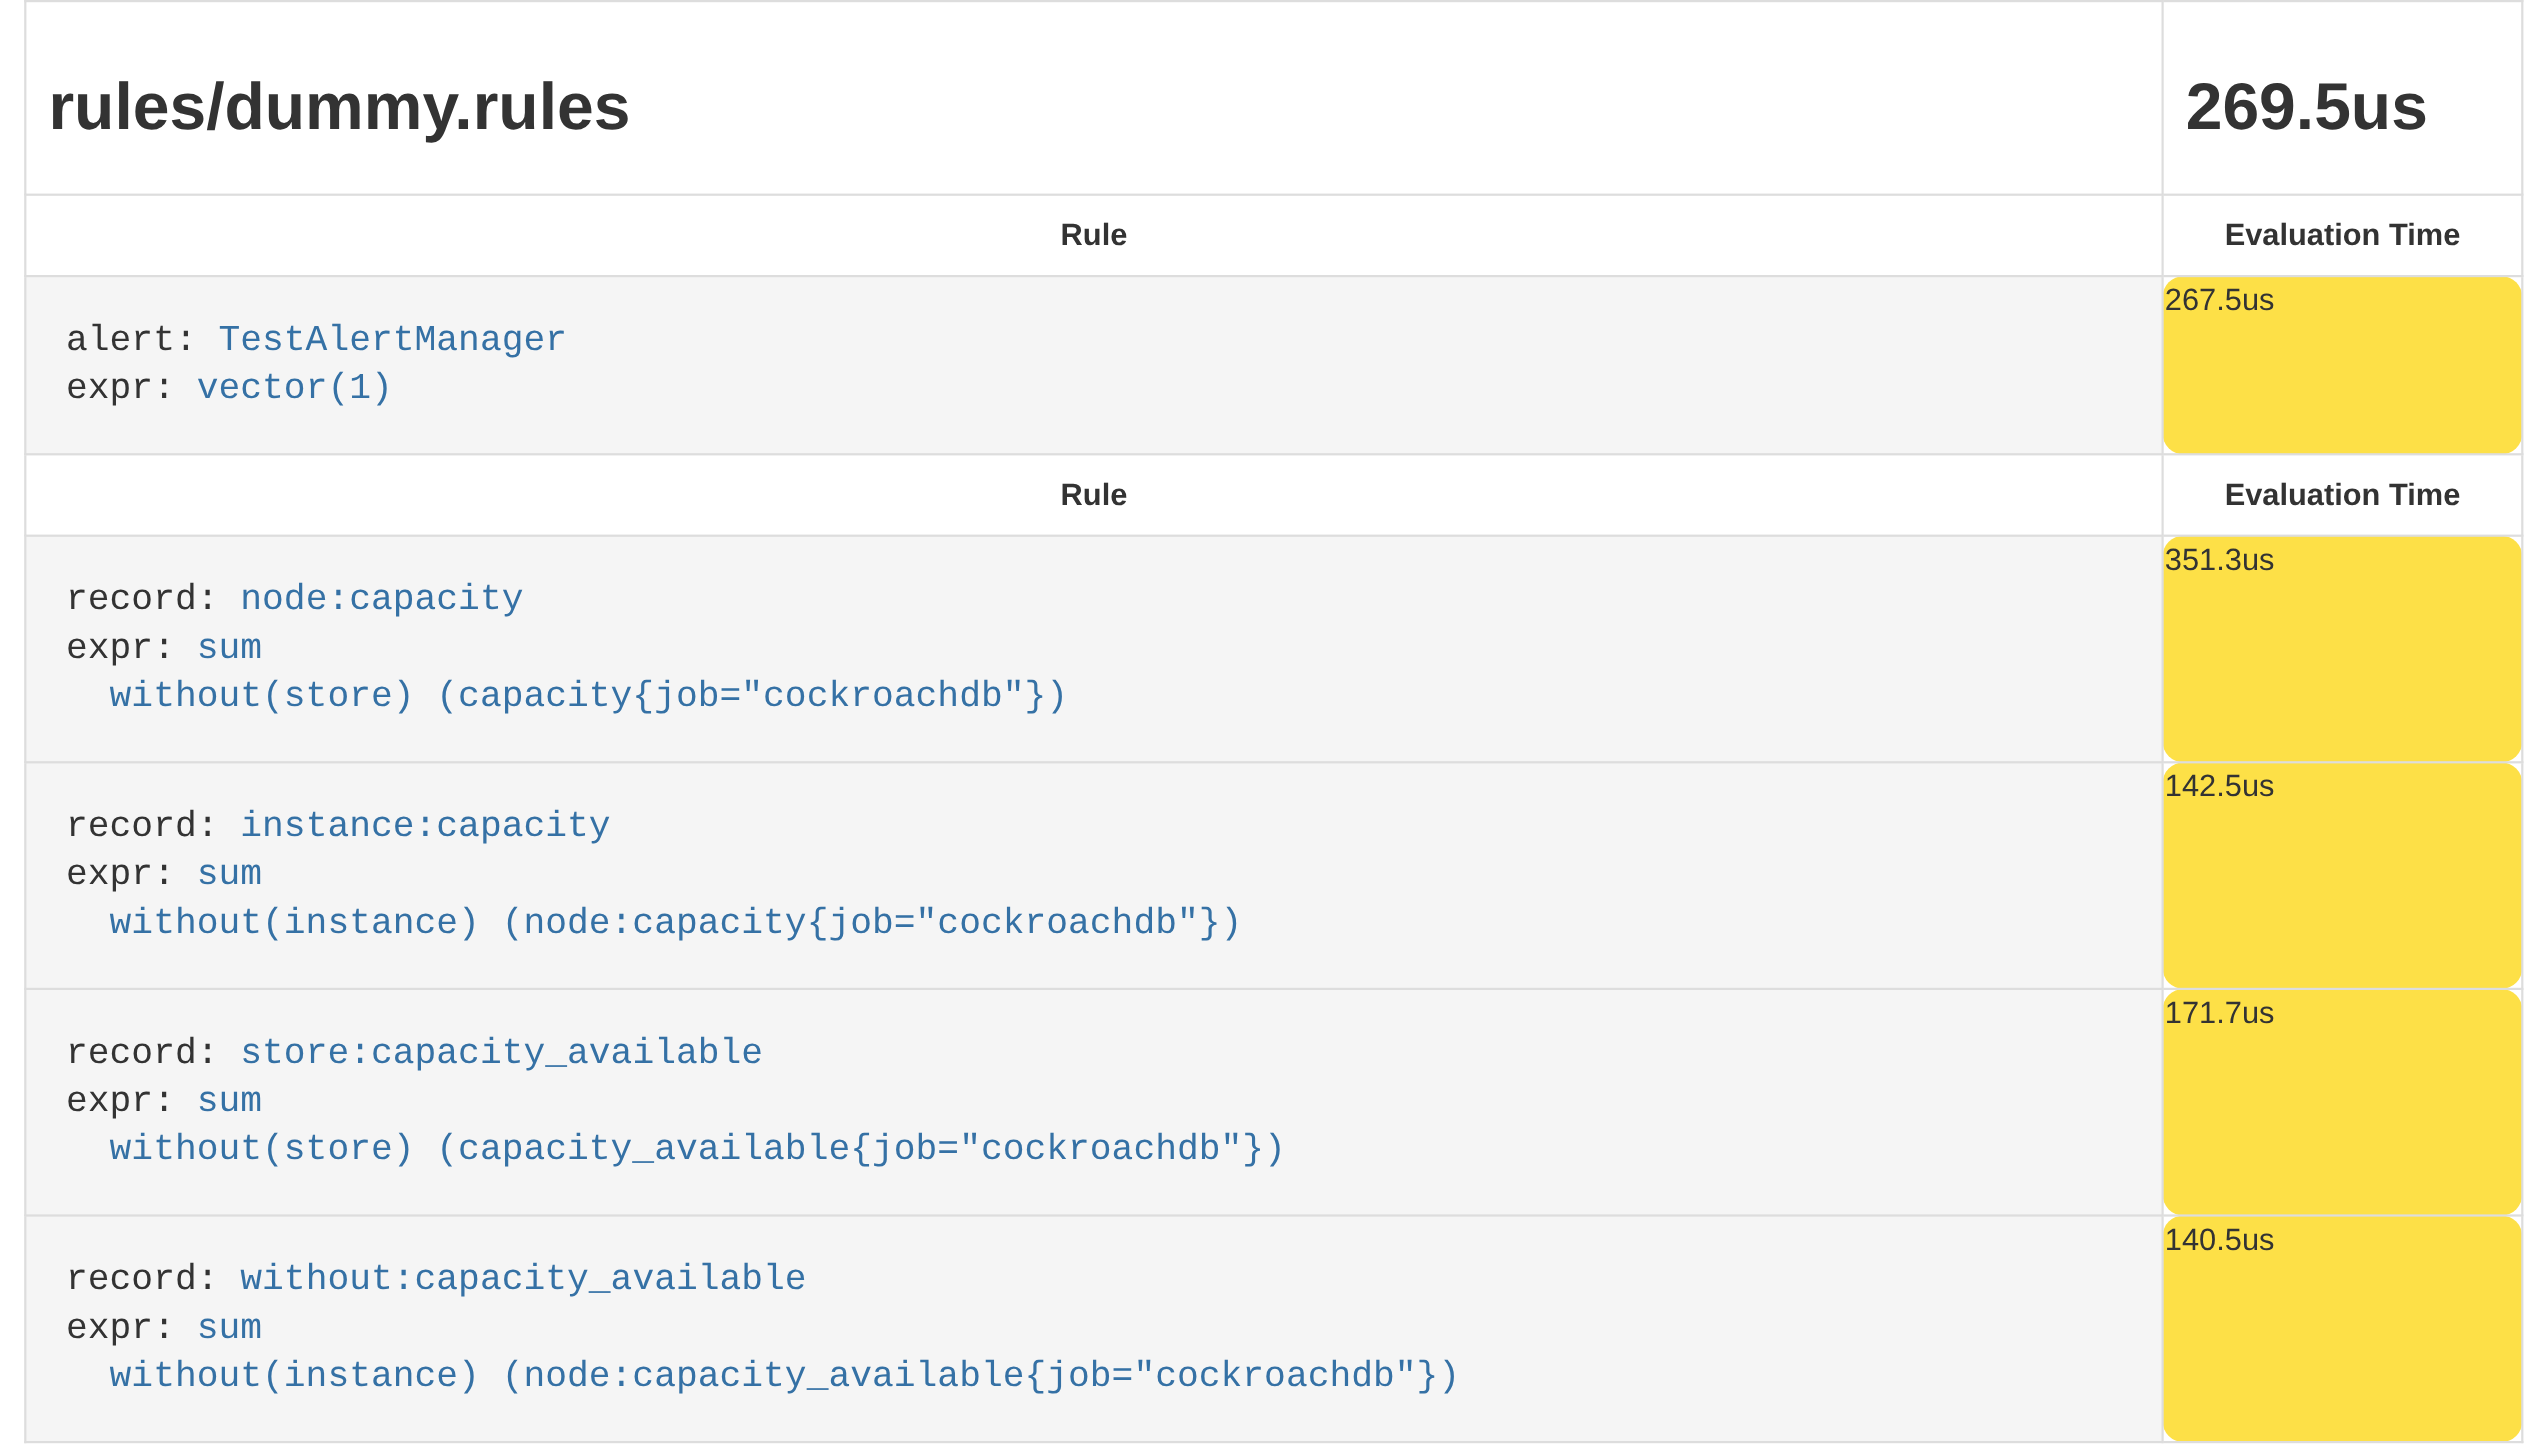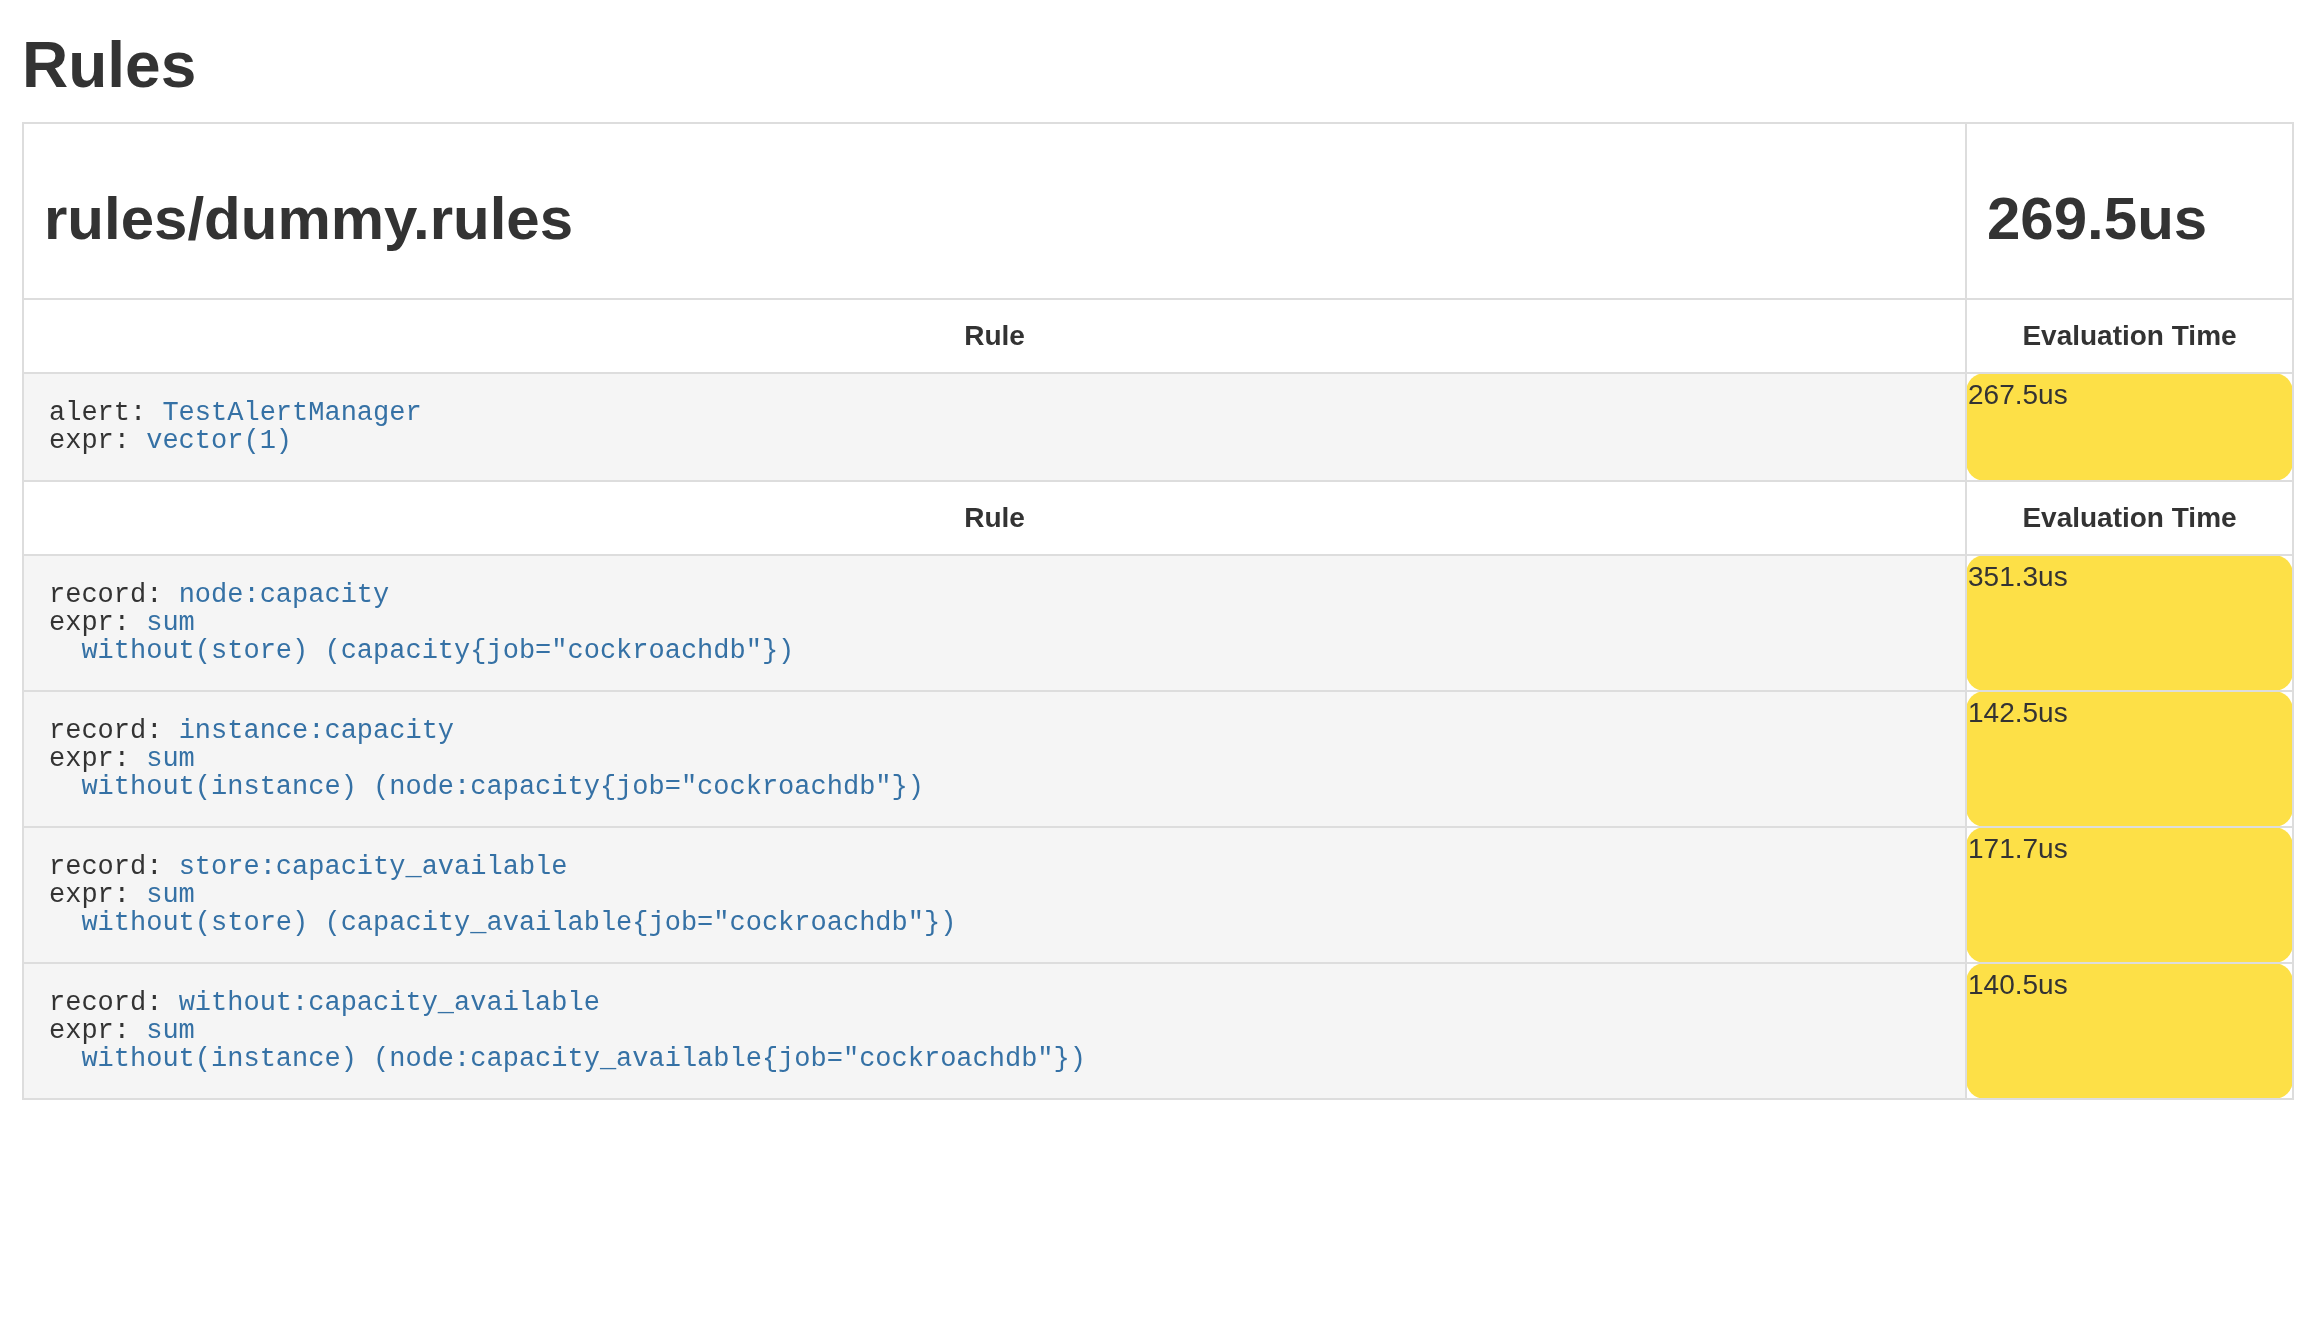--- a/index.html
+++ b/index.html
@@ -86,7 +86,6 @@
 <body>
 
 <div class="container">
-  <h1 class="page-title">Rules</h1>
 
   <table class="rules-table">
     <colgroup>

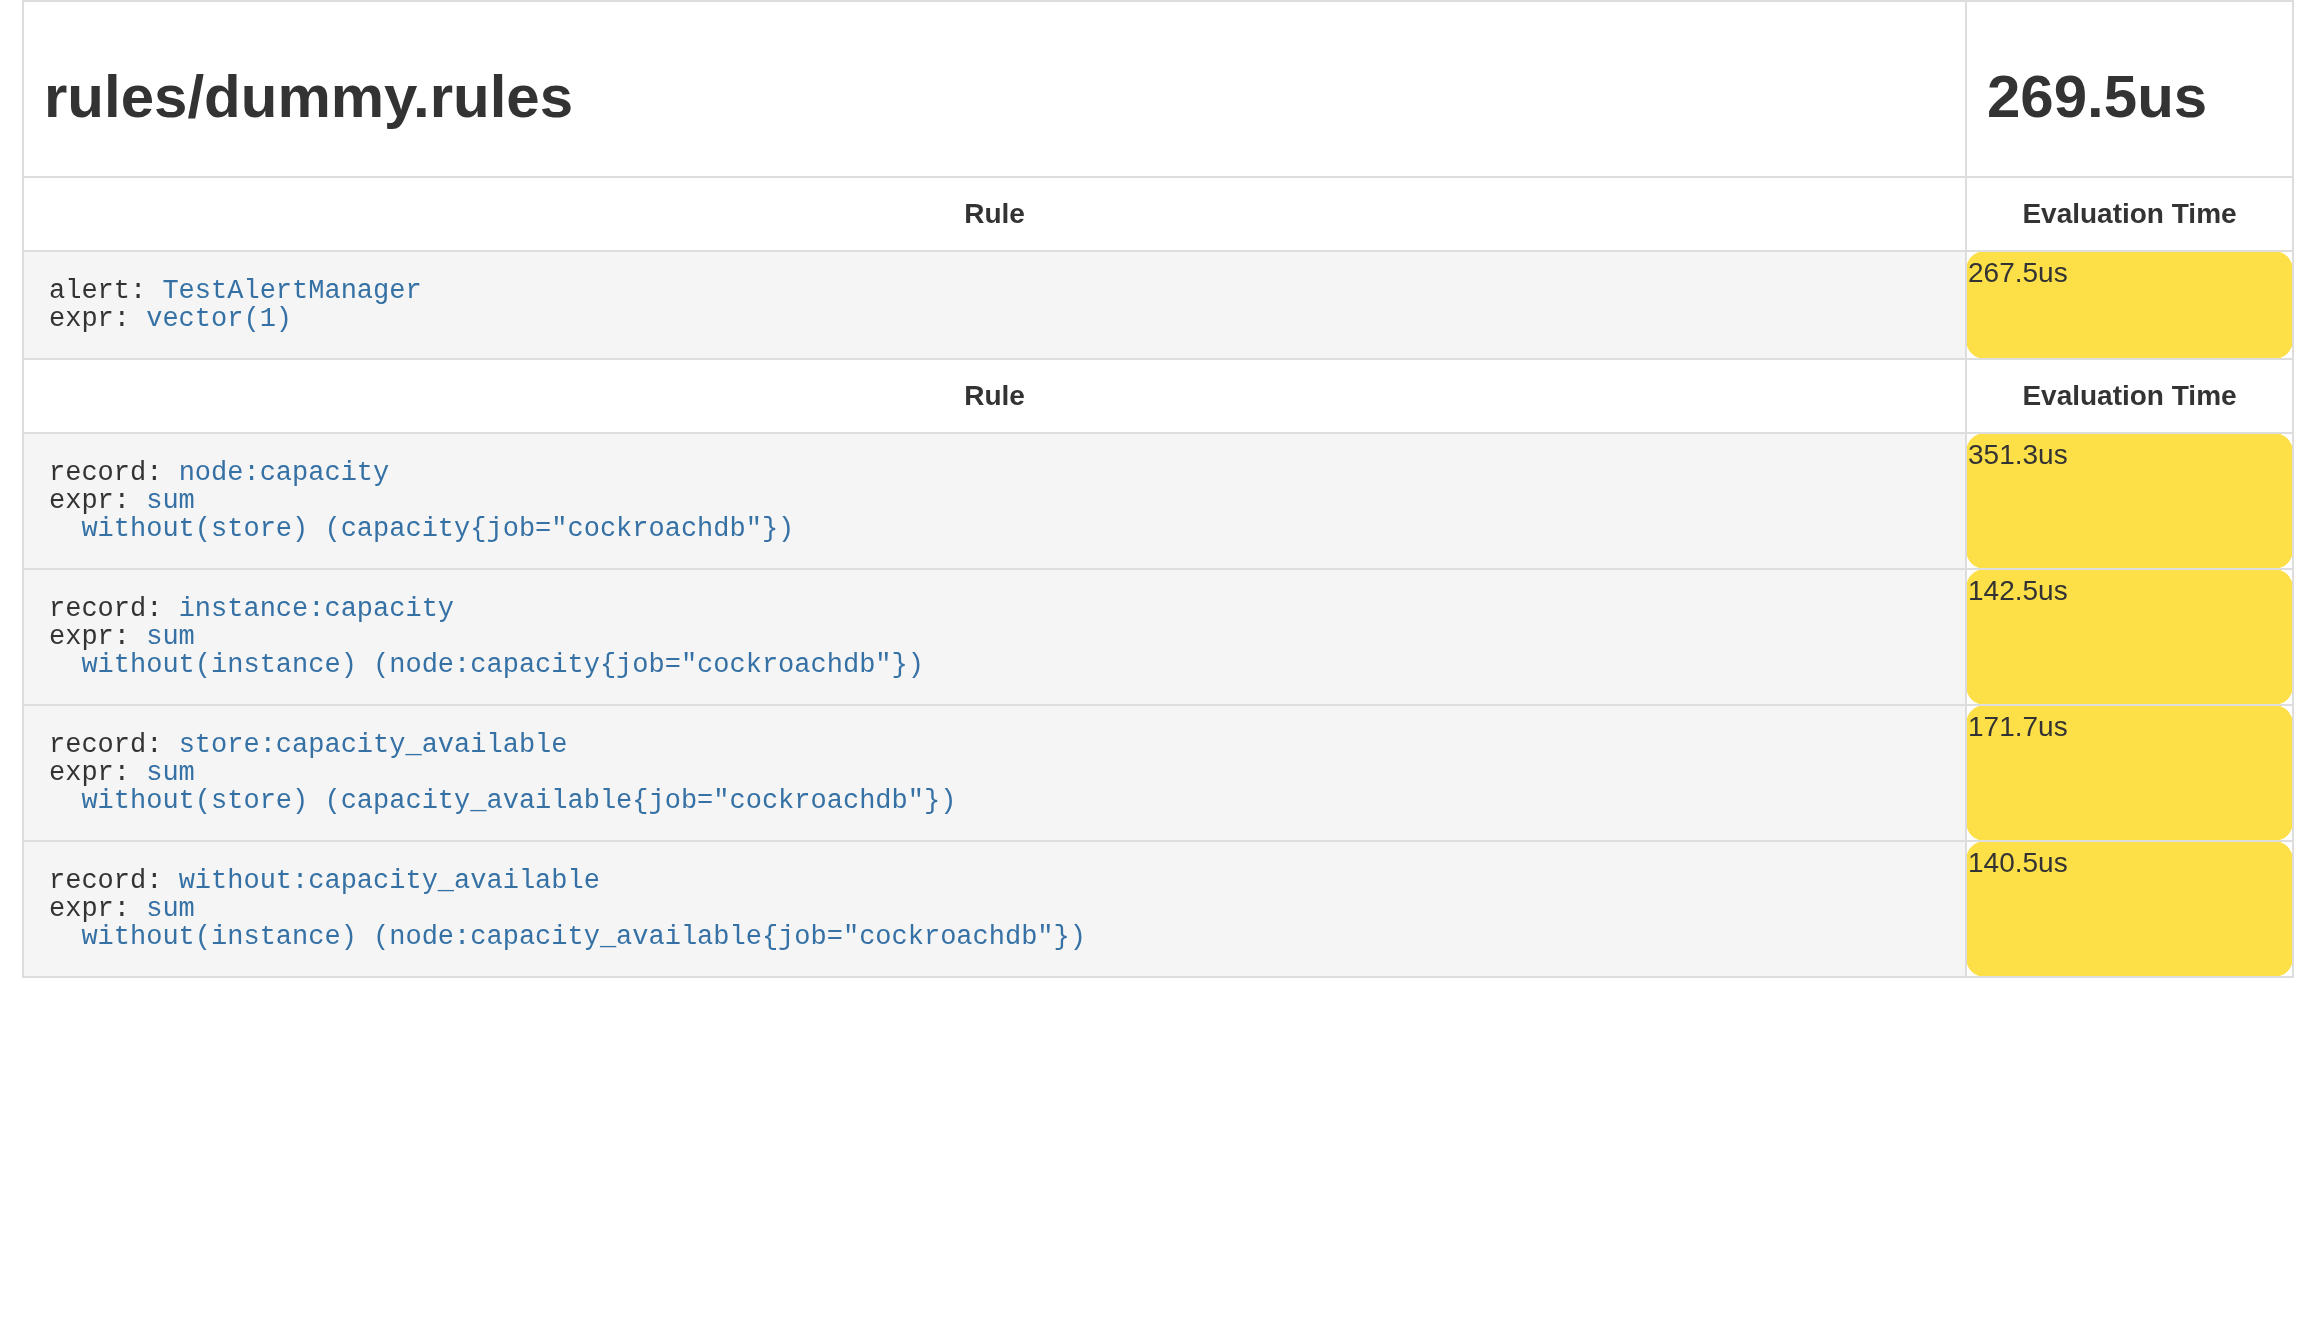--- a/index.html
+++ b/index.html
@@ -69,10 +69,10 @@
     border-radius: 19px;
   }
   pre.rule-code {
-    margin: 5px;
+    margin: 16px;
     font-family: "Liberation Mono", monospace;
-    font-size: 27px;
-    line-height: 28px;
+    font-size: 33px;
+    line-height: 44px;
     color: #333333;
     white-space: pre;
   }

